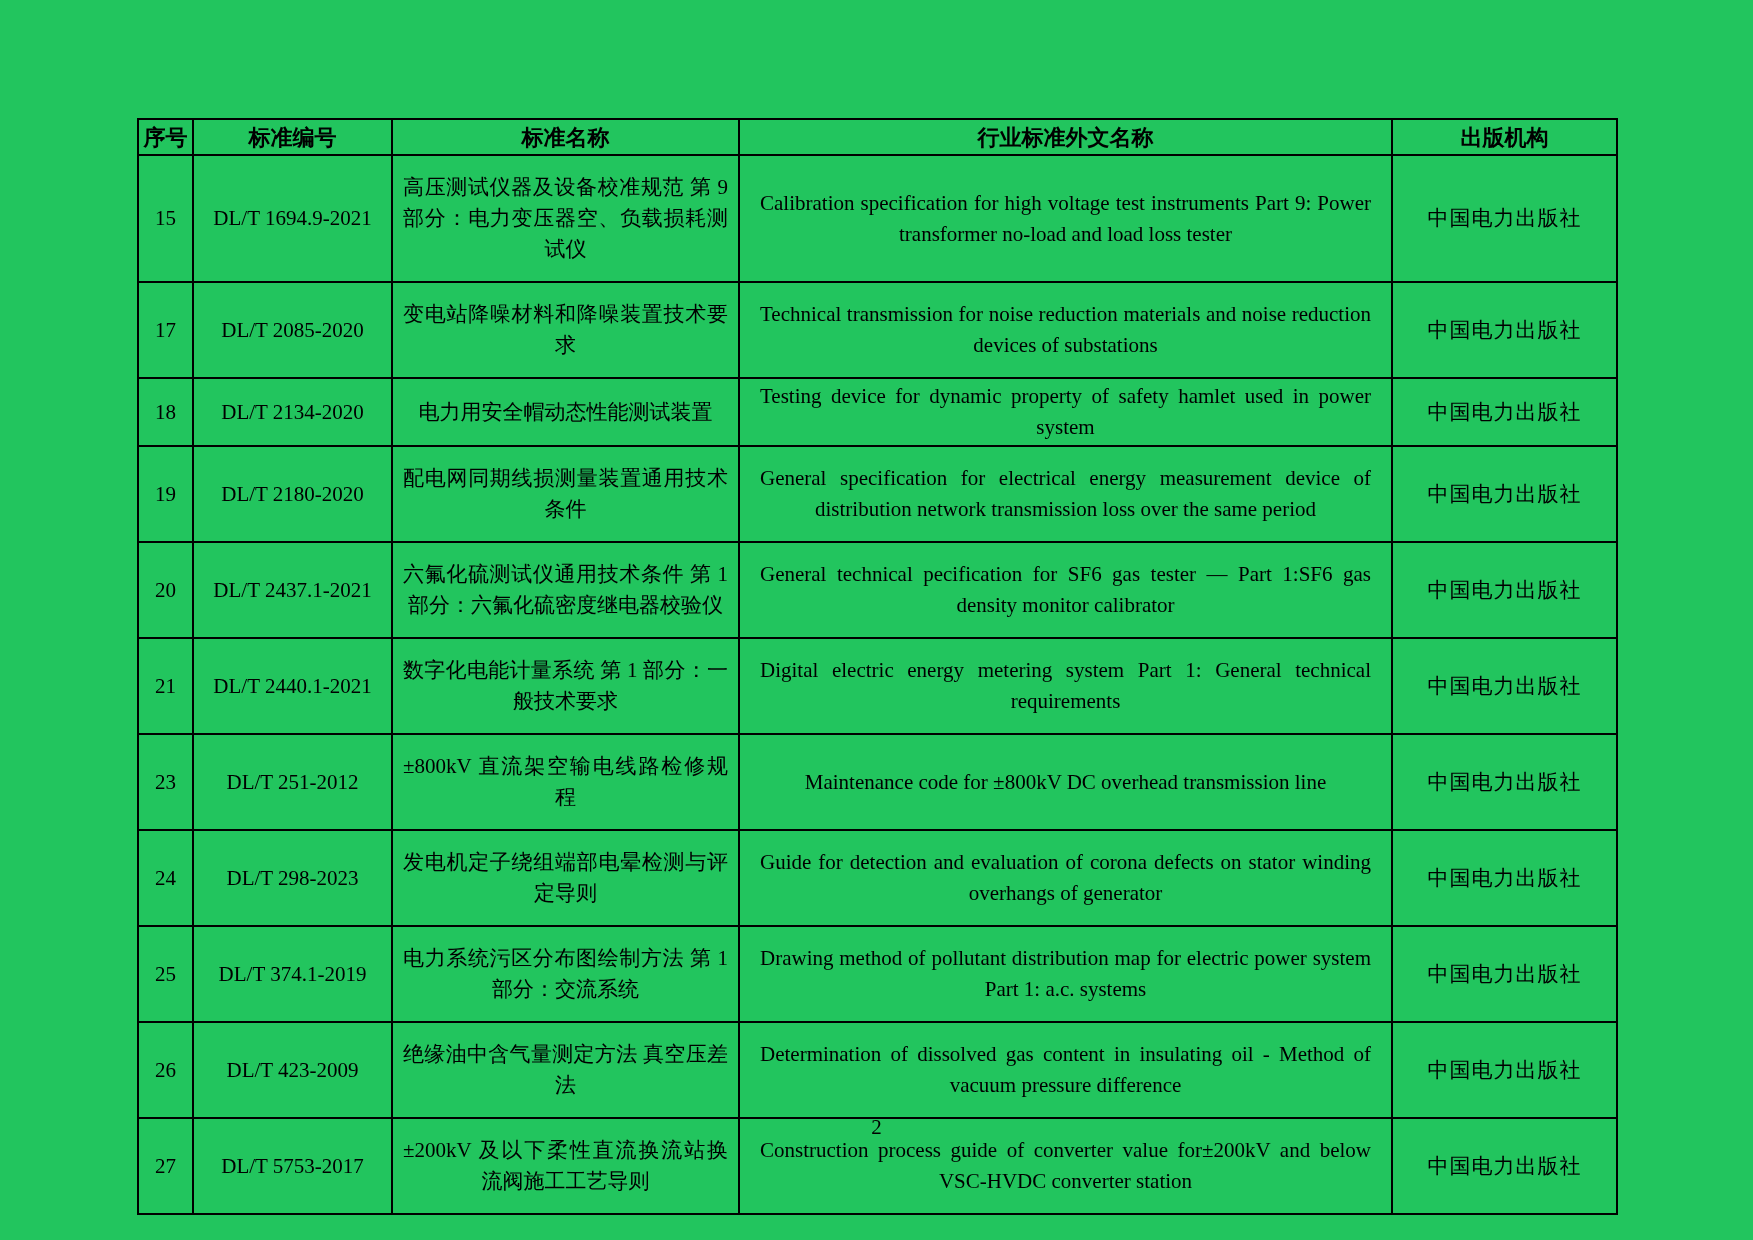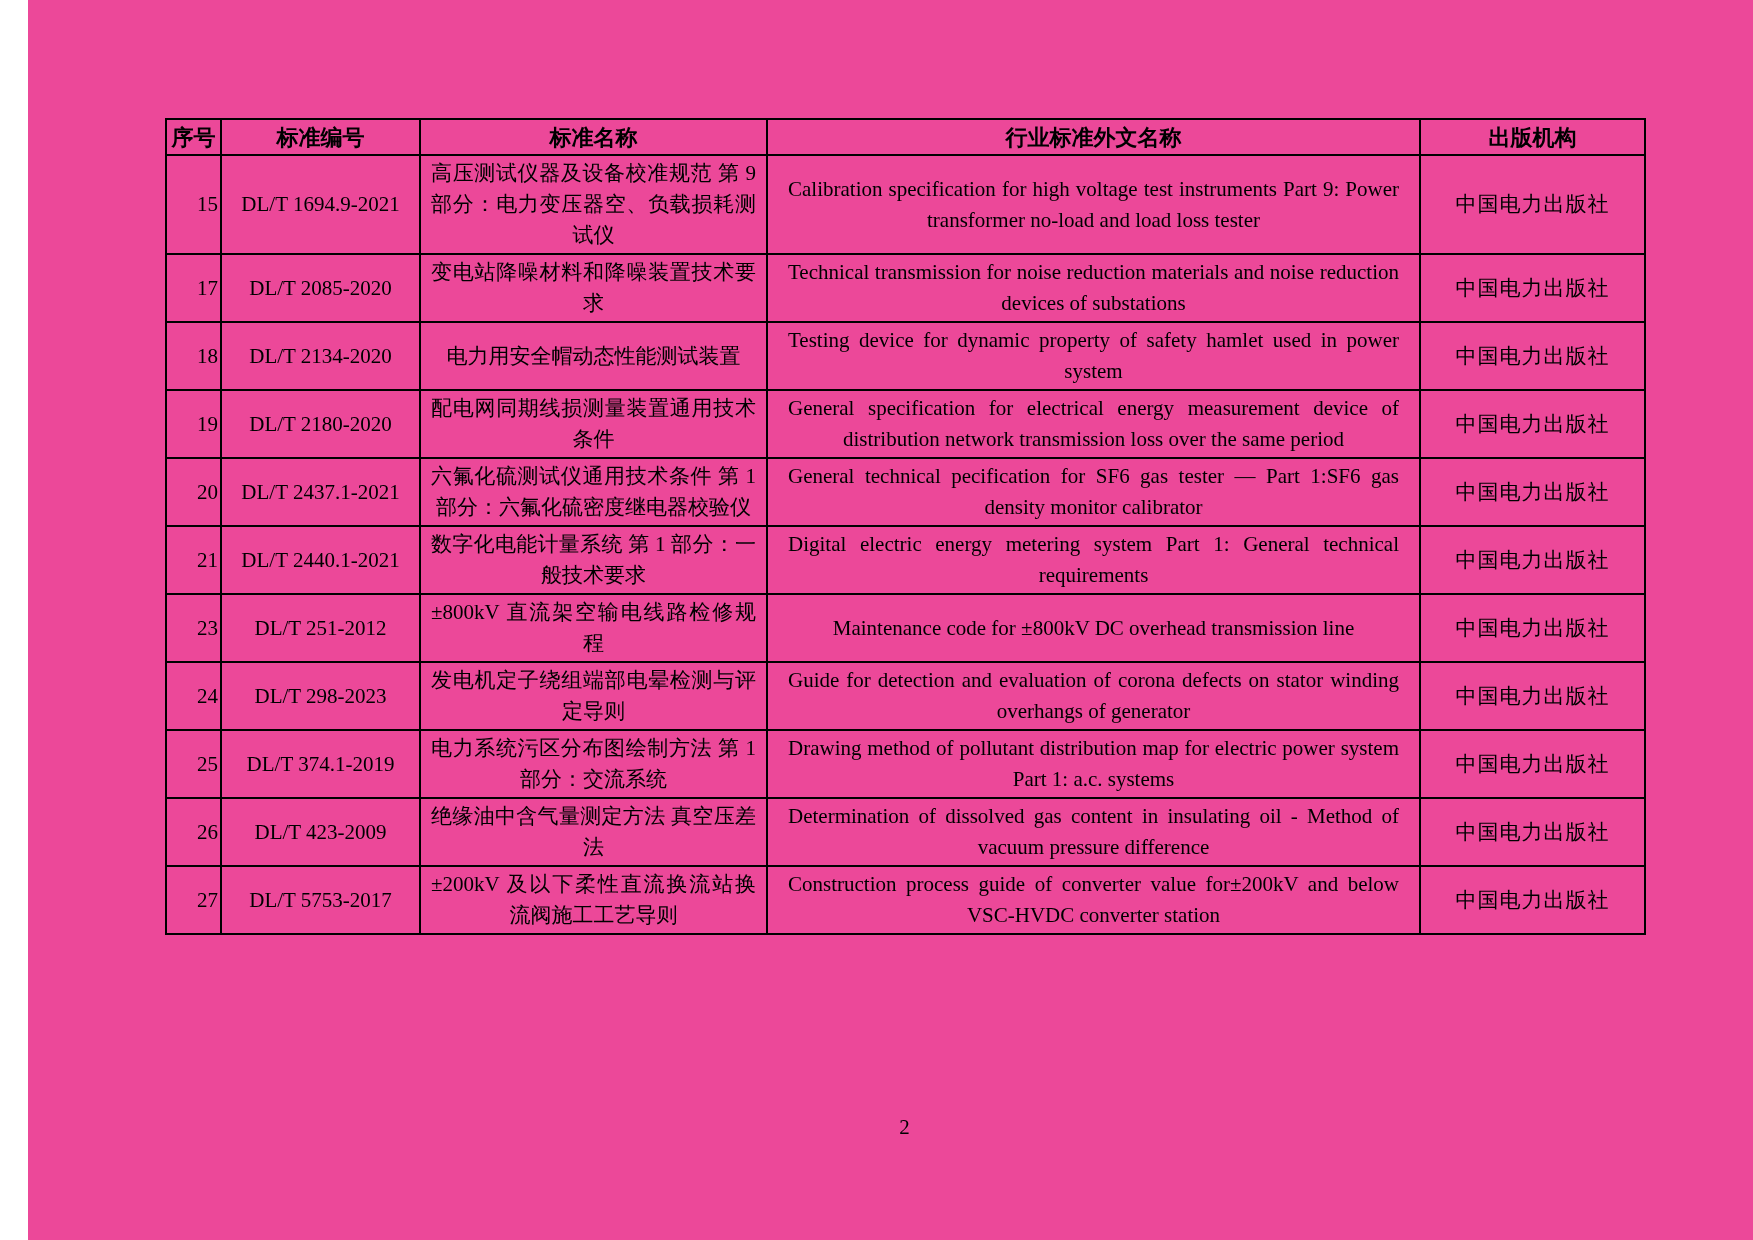--- a/index.html
+++ b/index.html
@@ -18,8 +18,7 @@
   .doc-page {
     position: absolute;
     inset: 0;
-    background: #ec4899;
-    margin-left: 28px;
+    background: #22c55e;
   }
   table.standards {
     position: absolute;

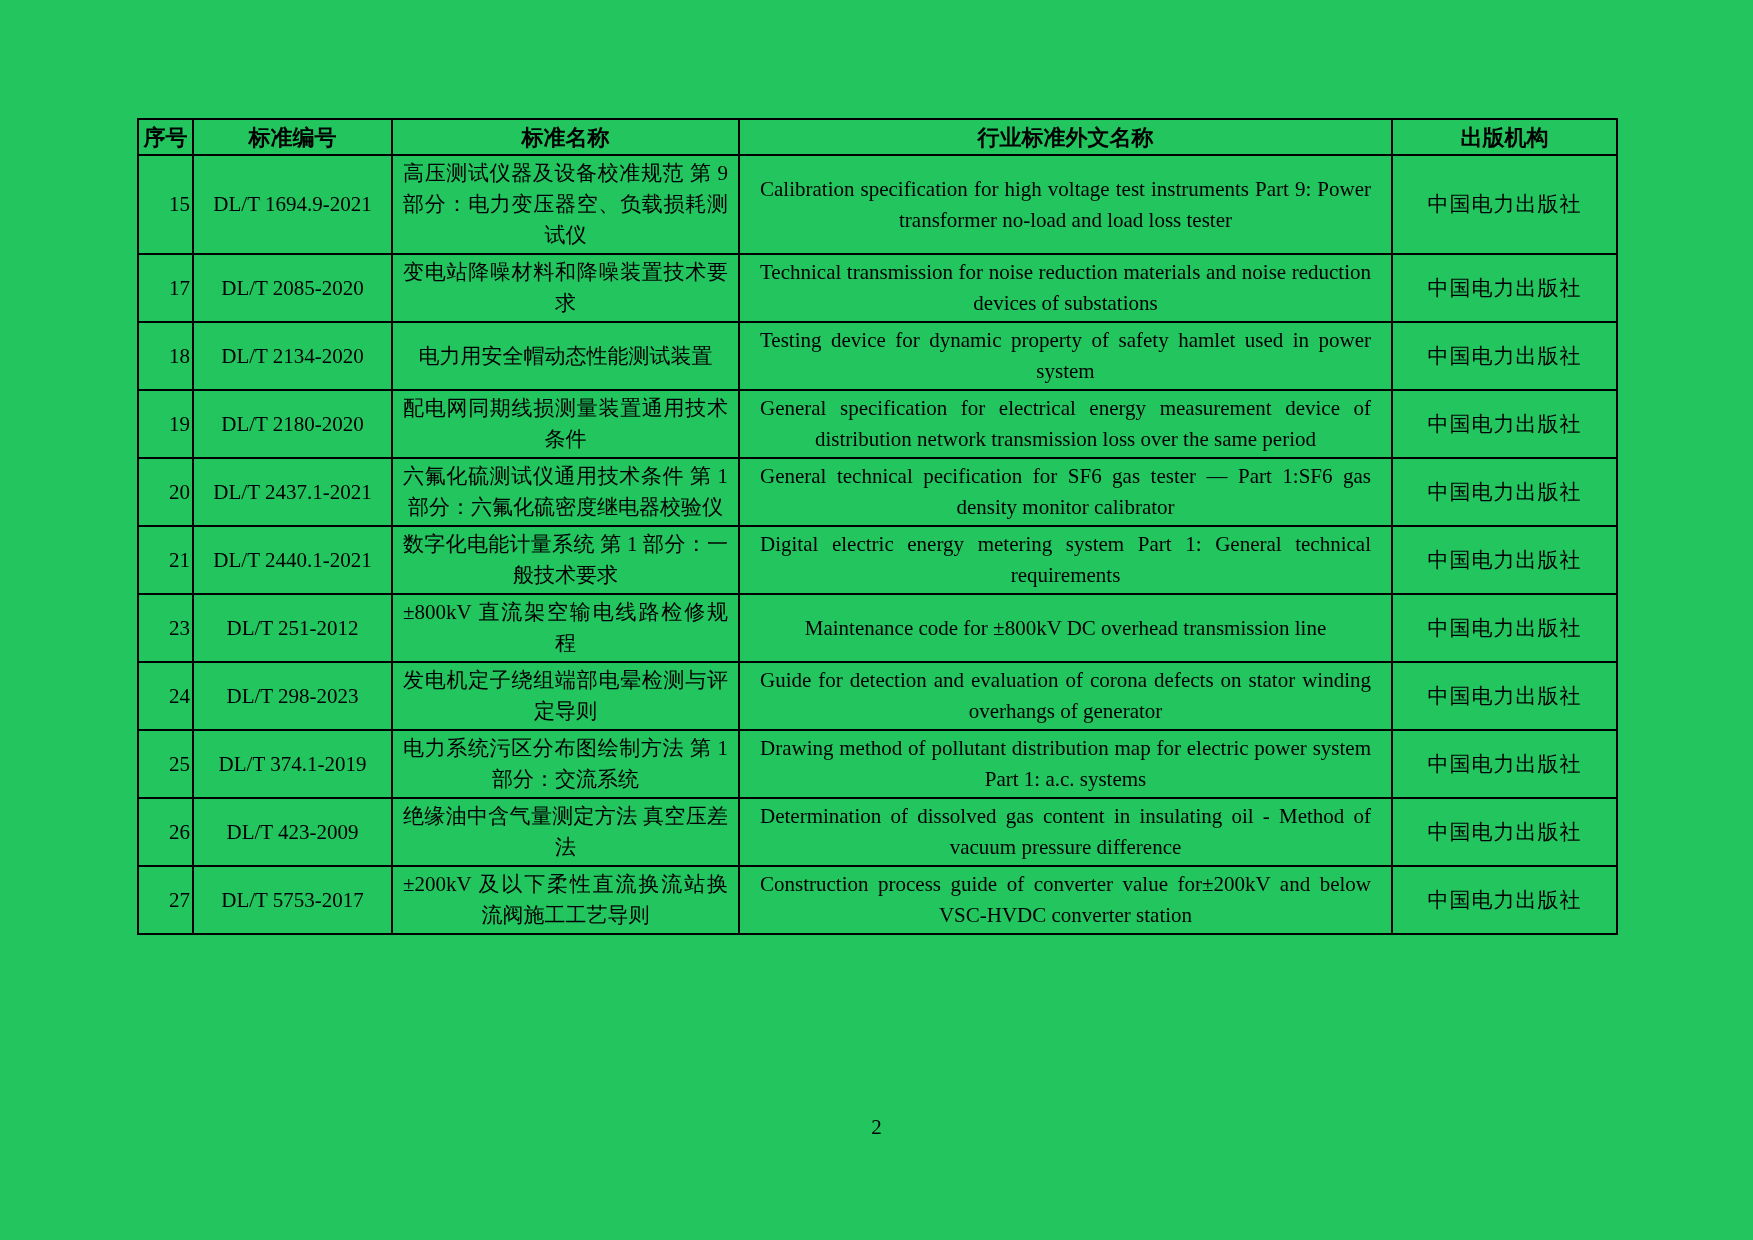--- a/index.html
+++ b/index.html
@@ -55,7 +55,7 @@
     font-size: 22px;
     text-align: justify;
     text-align-last: center;
-    padding: 2px 10px;
+    padding: 16px 10px;
   }
   td.col-en {
     text-align: justify;

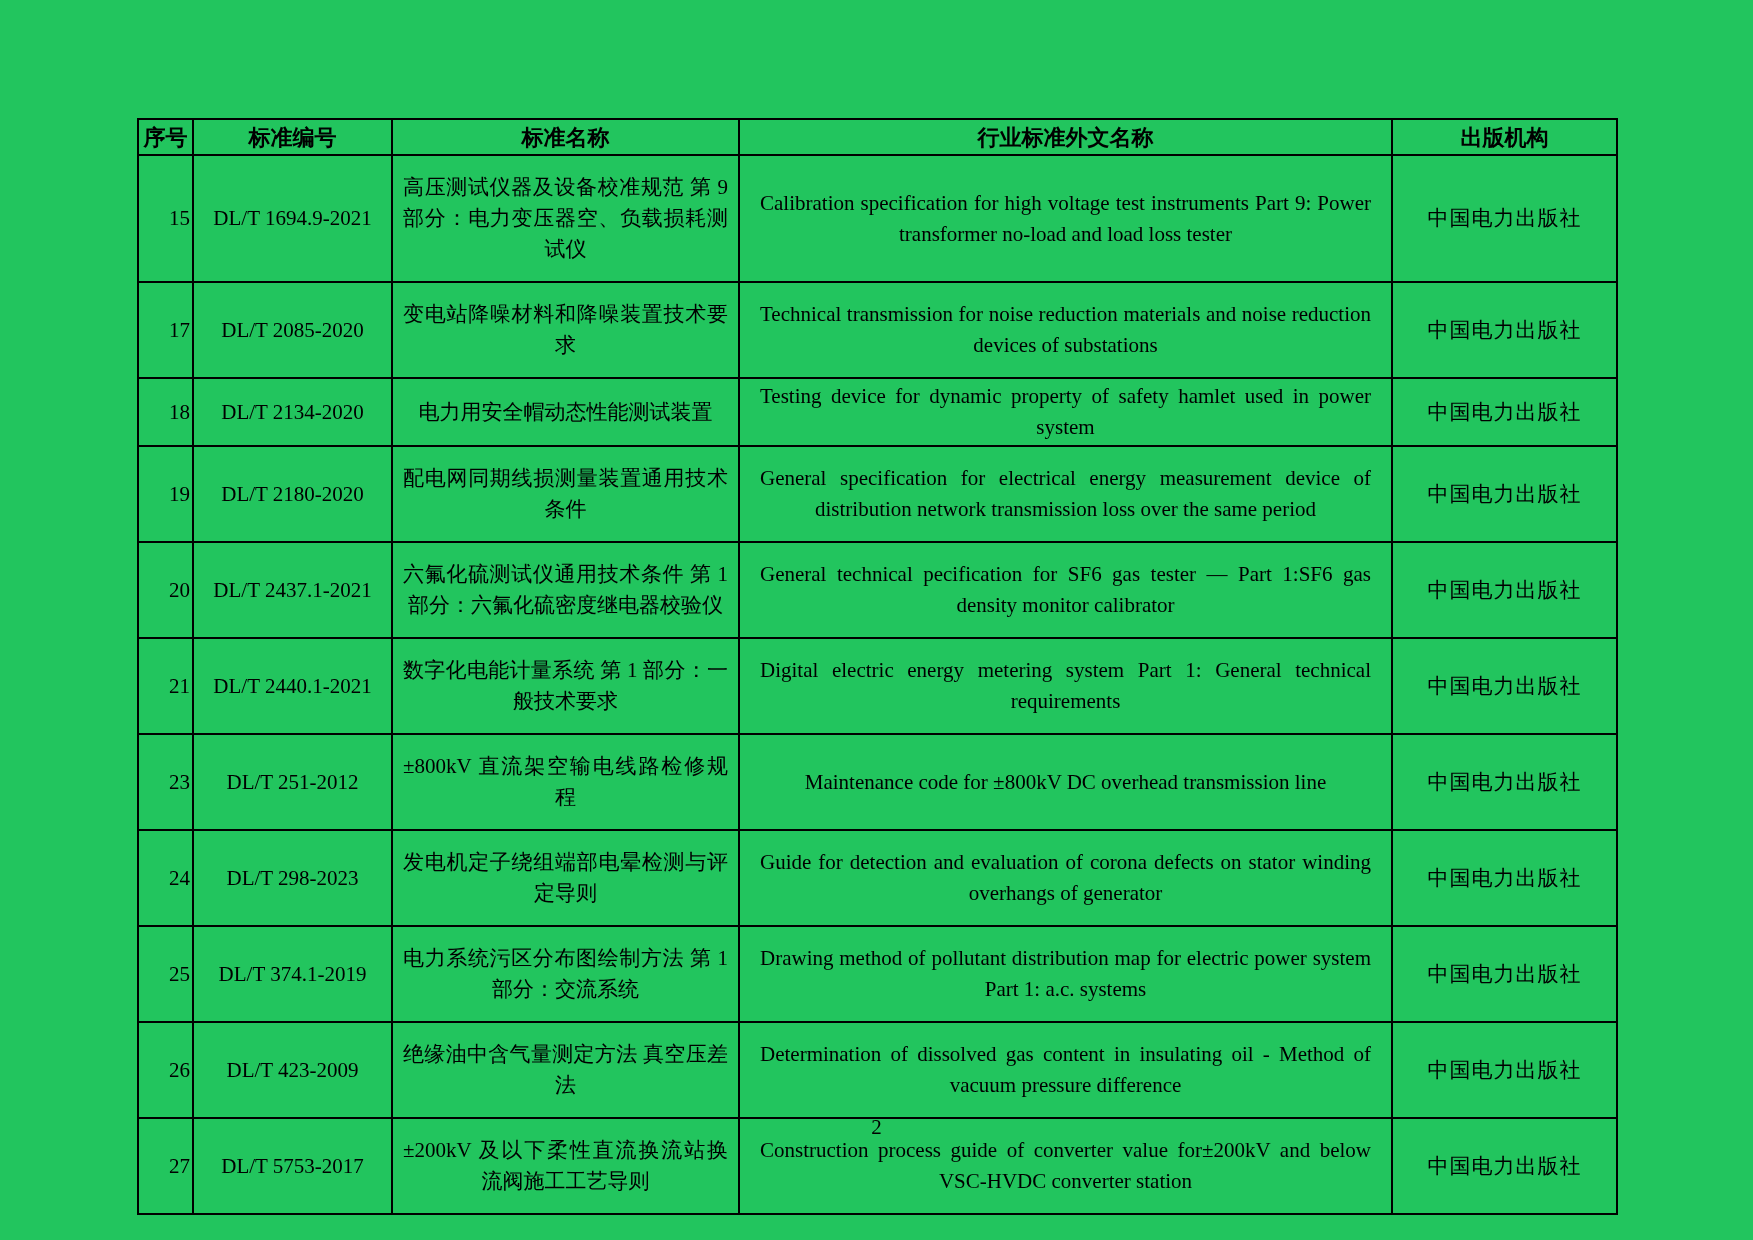--- a/index.html
+++ b/index.html
@@ -44,7 +44,7 @@
     padding: 0 4px;
   }
   td.col-no {
-    text-align: right;
+    text-align: center;
     padding: 16px 2px;
   }
   td.col-code {

